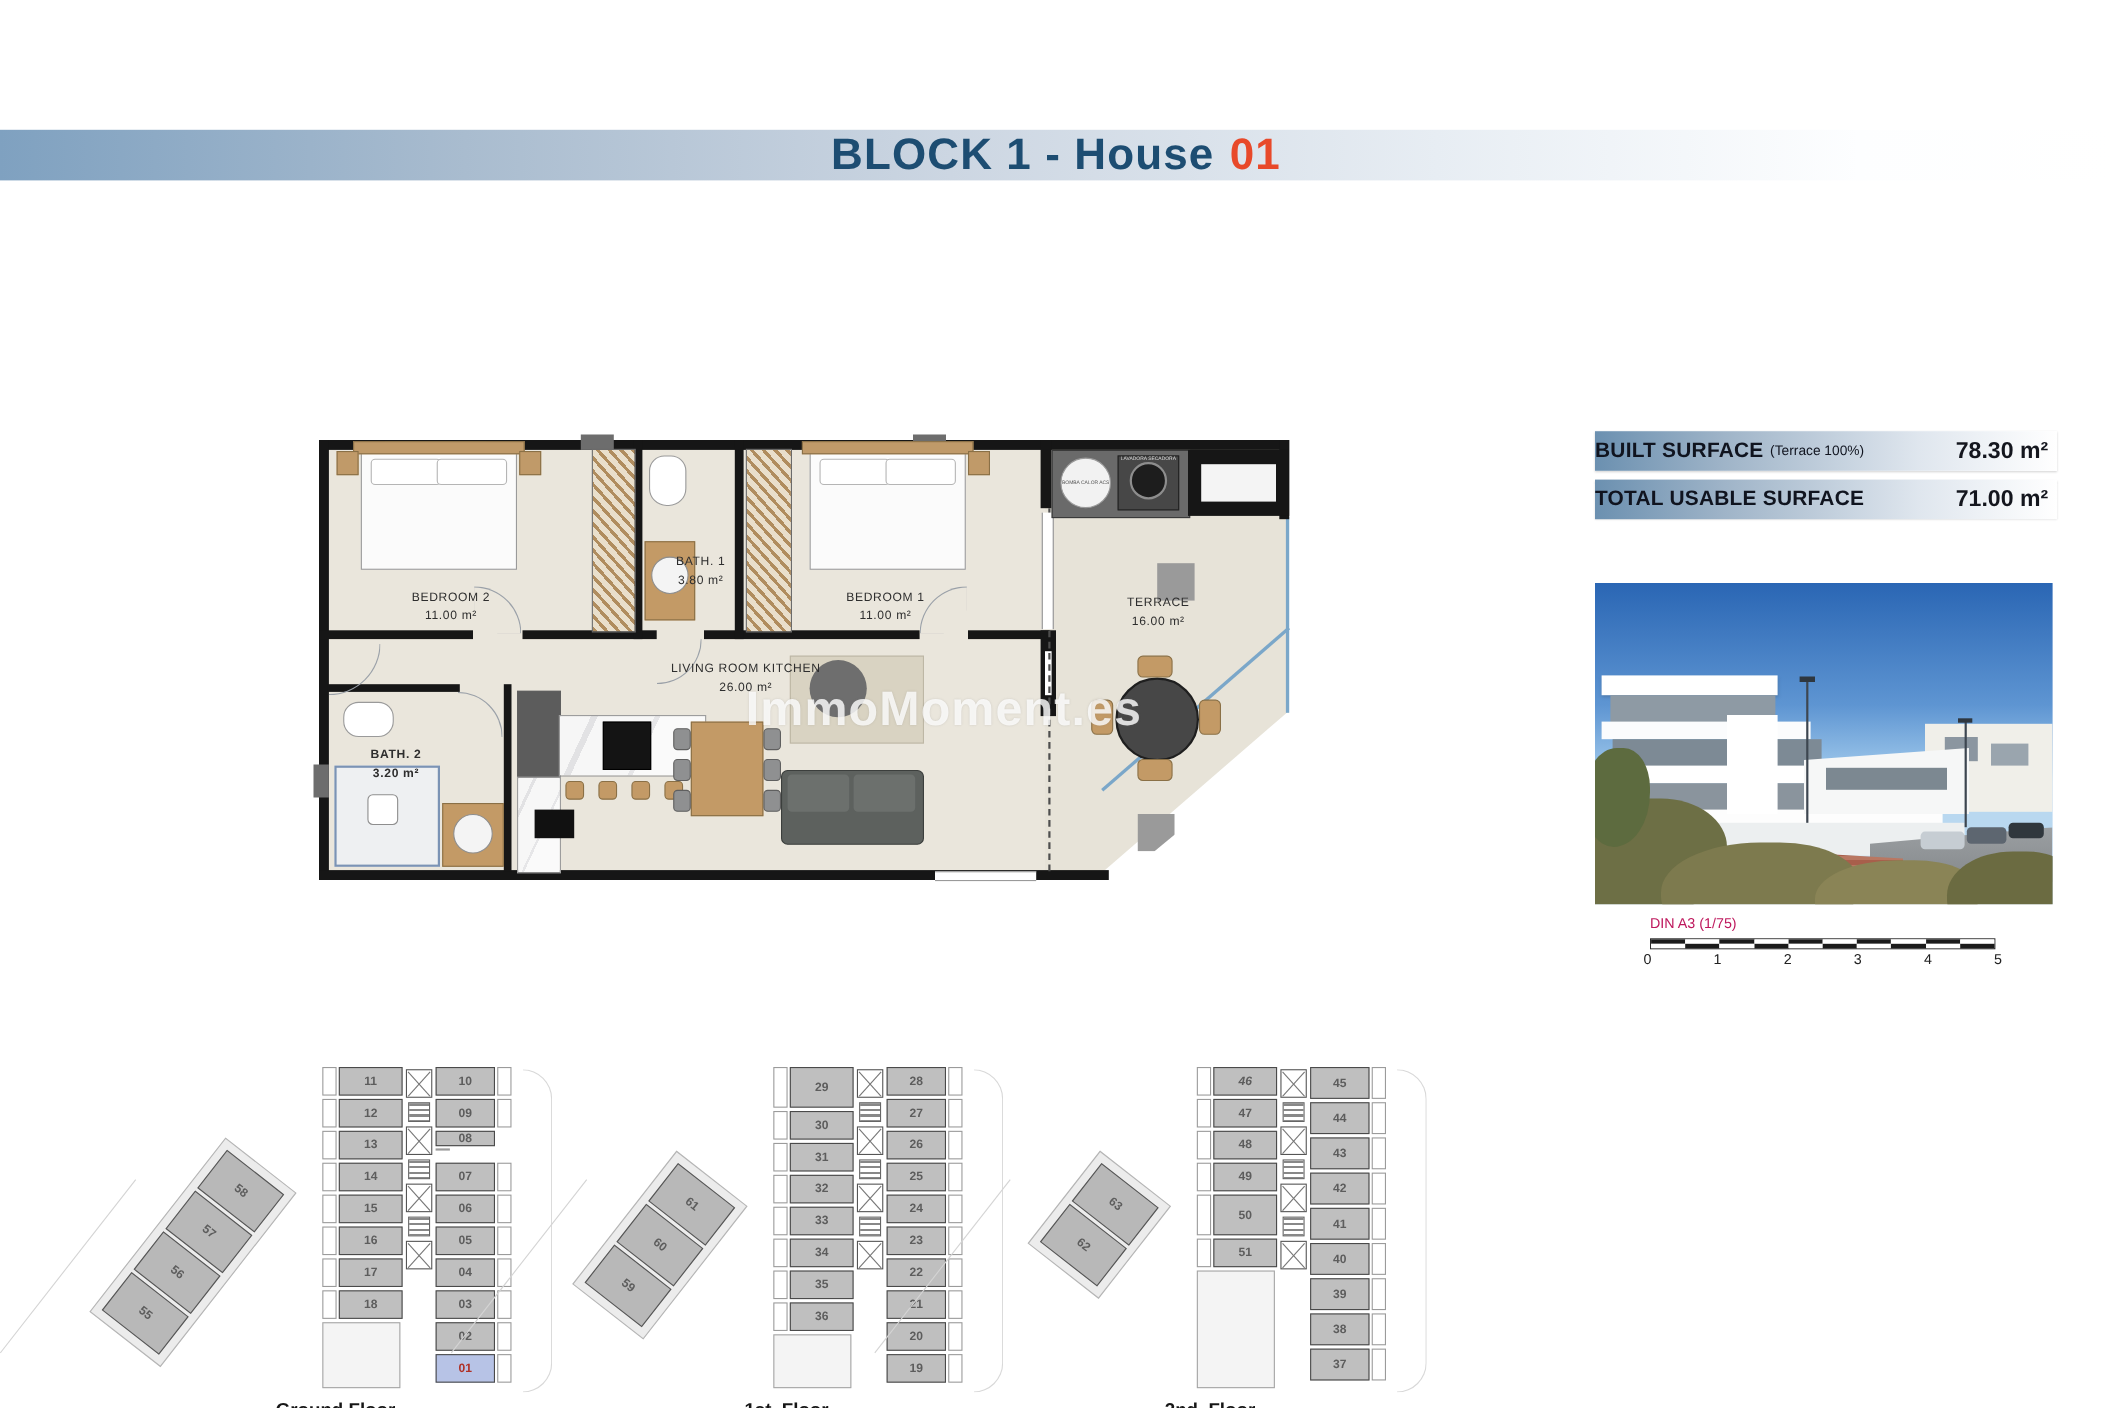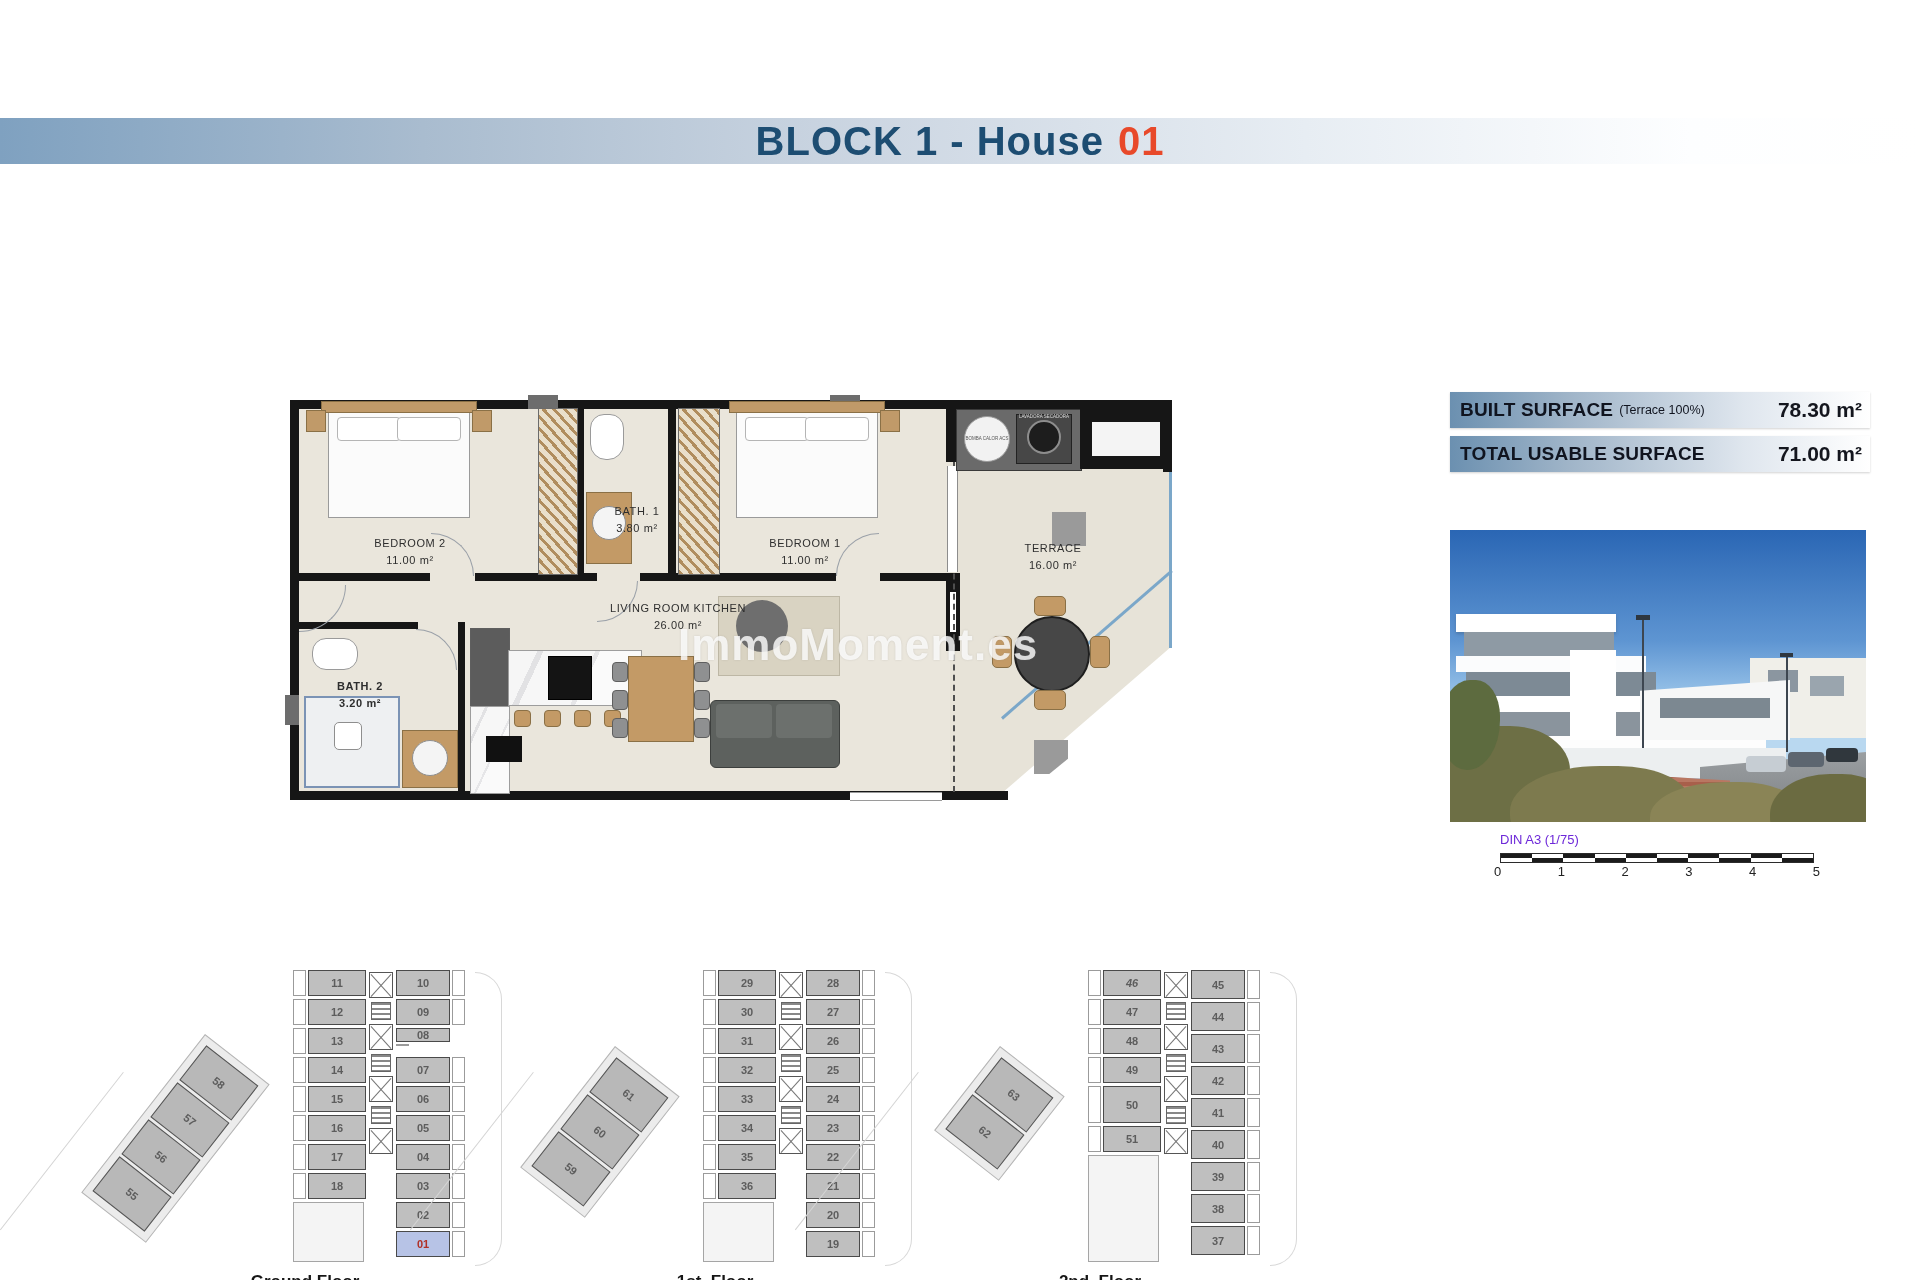--- a/index.html
+++ b/index.html
@@ -18,7 +18,7 @@
   .surf-row{left:1450px;width:420px;height:36px;
     background:linear-gradient(to right,#6b90b0 0%,#9fb4c8 28%,#dfe6ee 70%,#ffffff 100%);
     display:flex;align-items:center;box-shadow:0 1px 2px rgba(0,0,0,.18);}
-  .surf-label{font-size:19px;font-weight:bold;color:#10141f;padding-left:10px;letter-spacing:.2px;}
+  .surf-label{font-size:19px;font-weight:bold;color:#10141f;letter-spacing:.2px;}
   .surf-note{font-size:12.5px;color:#10141f;margin-left:6px;font-weight:normal;}
   .surf-value{font-size:21px;font-weight:bold;color:#14161e;margin-left:auto;padding-right:8px;}
 

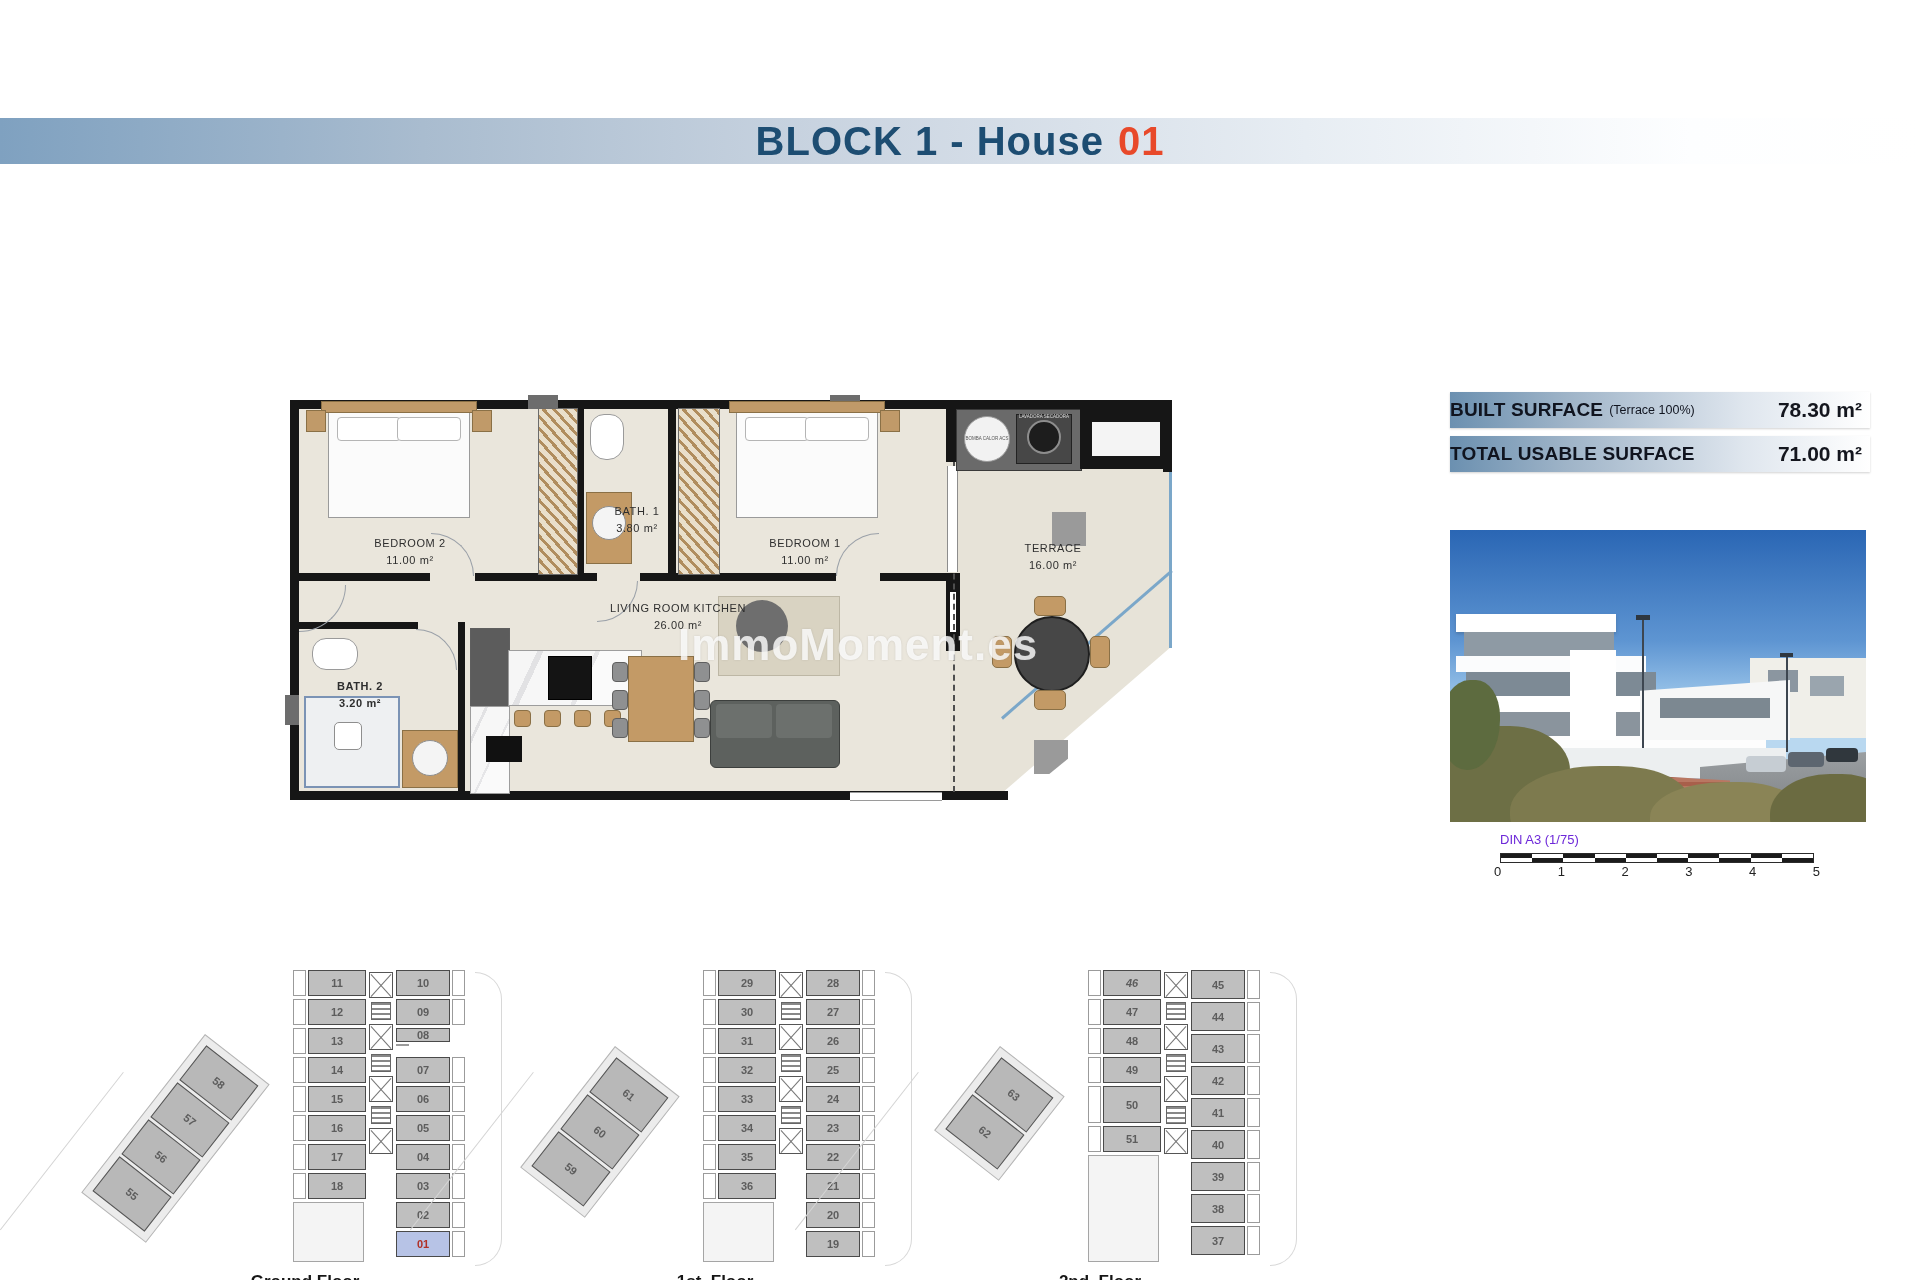--- a/index.html
+++ b/index.html
@@ -28,7 +28,7 @@
   .veg{border-radius:50% 40% 55% 45%;}
 
   
-  .scale-label{left:1500px;top:832px;font-size:13px;color:#6d28d9;}
+  .scale-label{left:1500px;top:832px;font-size:13px;color:#be185d;}
   .ruler{left:1500px;top:853px;width:312px;height:8px;border:1px solid #2b2b2b;display:flex;flex-direction:column;background:#fff;}
   .ruler-row{flex:1;display:flex;}
   .ruler-cell{flex:1;}

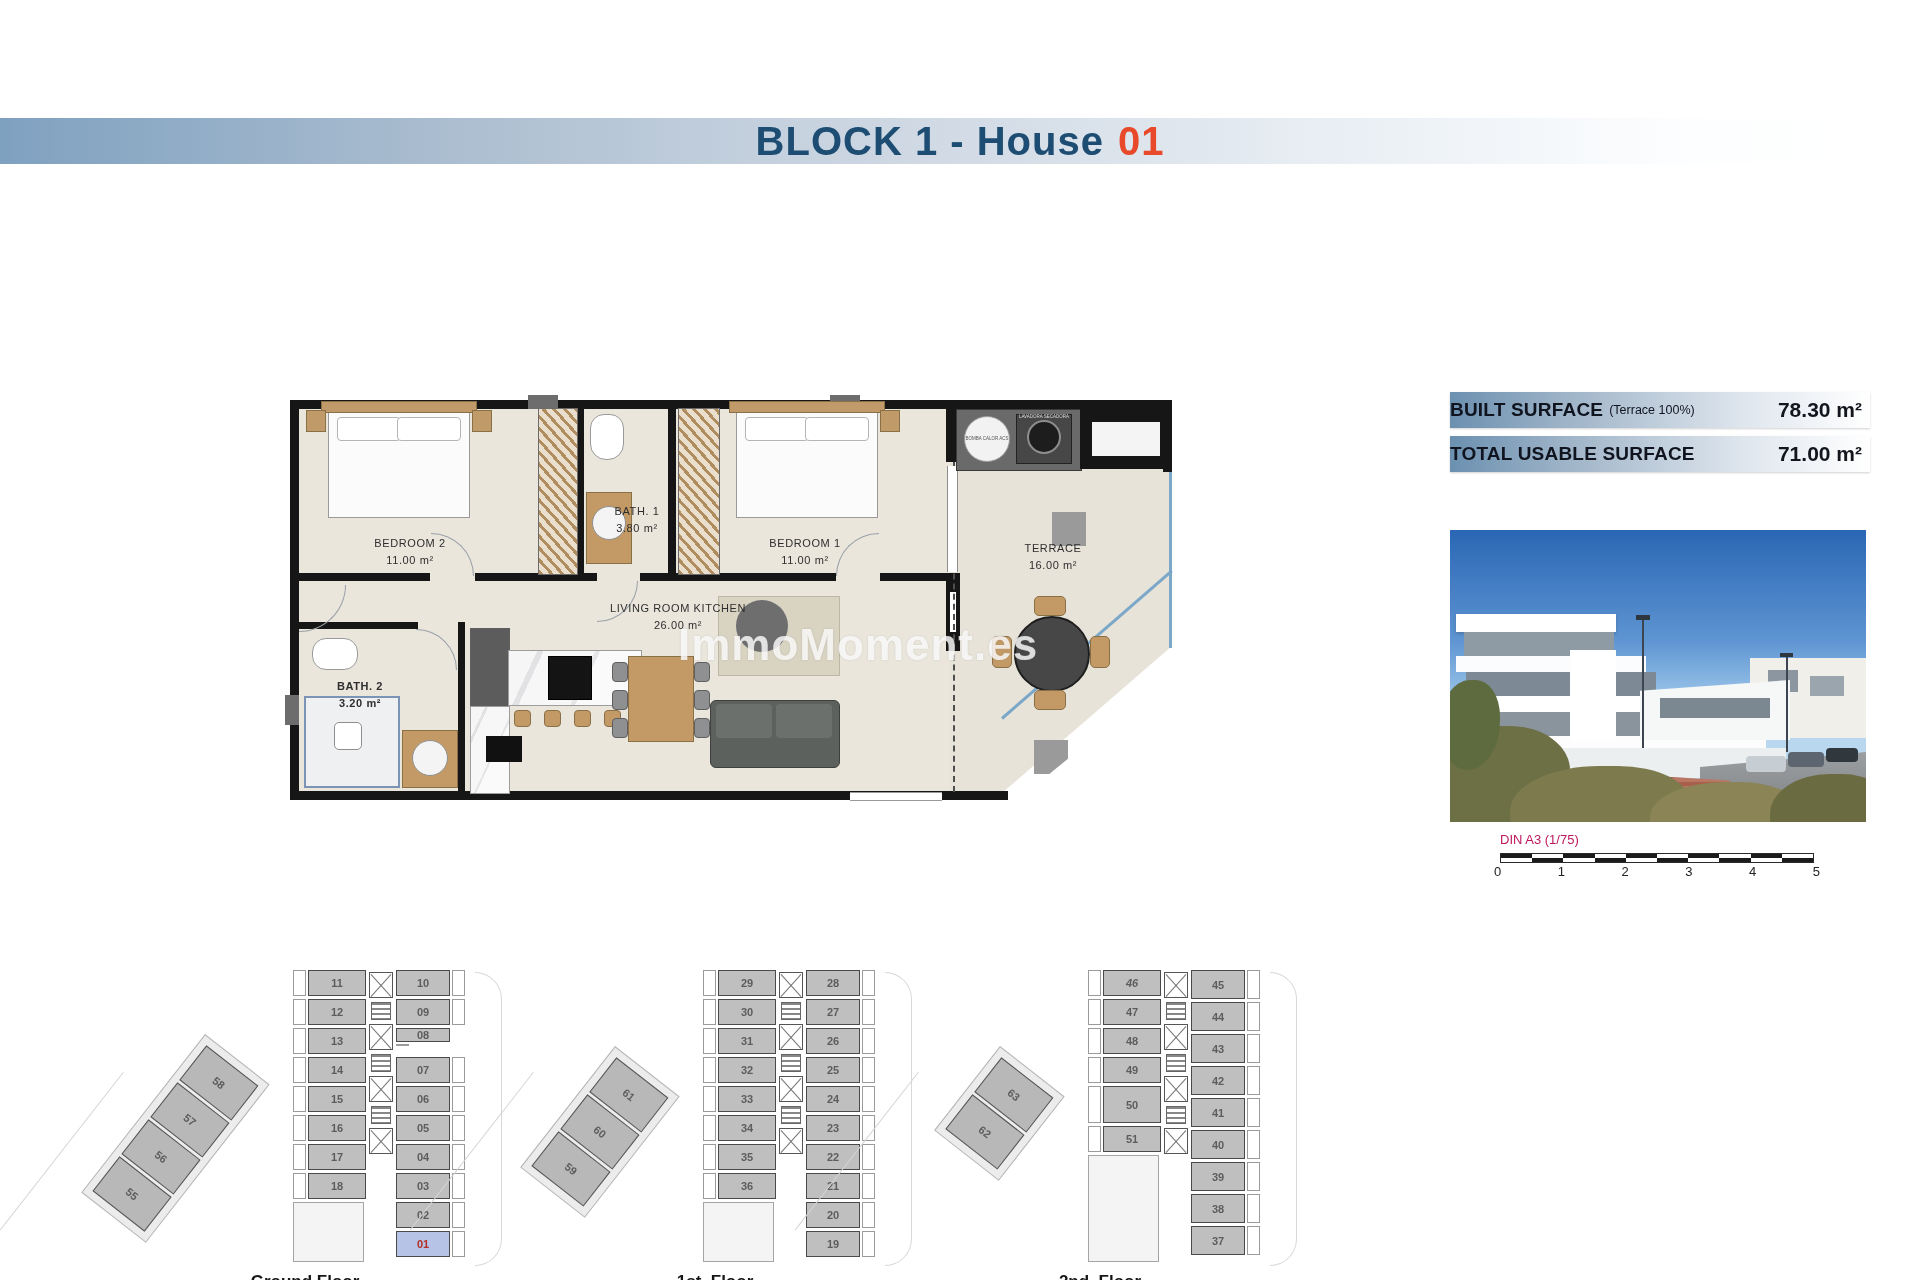--- a/index.html
+++ b/index.html
@@ -423,7 +423,7 @@
     </div>
     <div class="central" style="left: 188px; top: 8px; height: 292px;">
       <div class="col">
-        <div class="urow" style="height: 26px;">
+        <div class="urow" style="height: 37px;">
           <div class="stub"></div>
           <div class="ucell" style="width: 56px;">29</div>
         </div>

